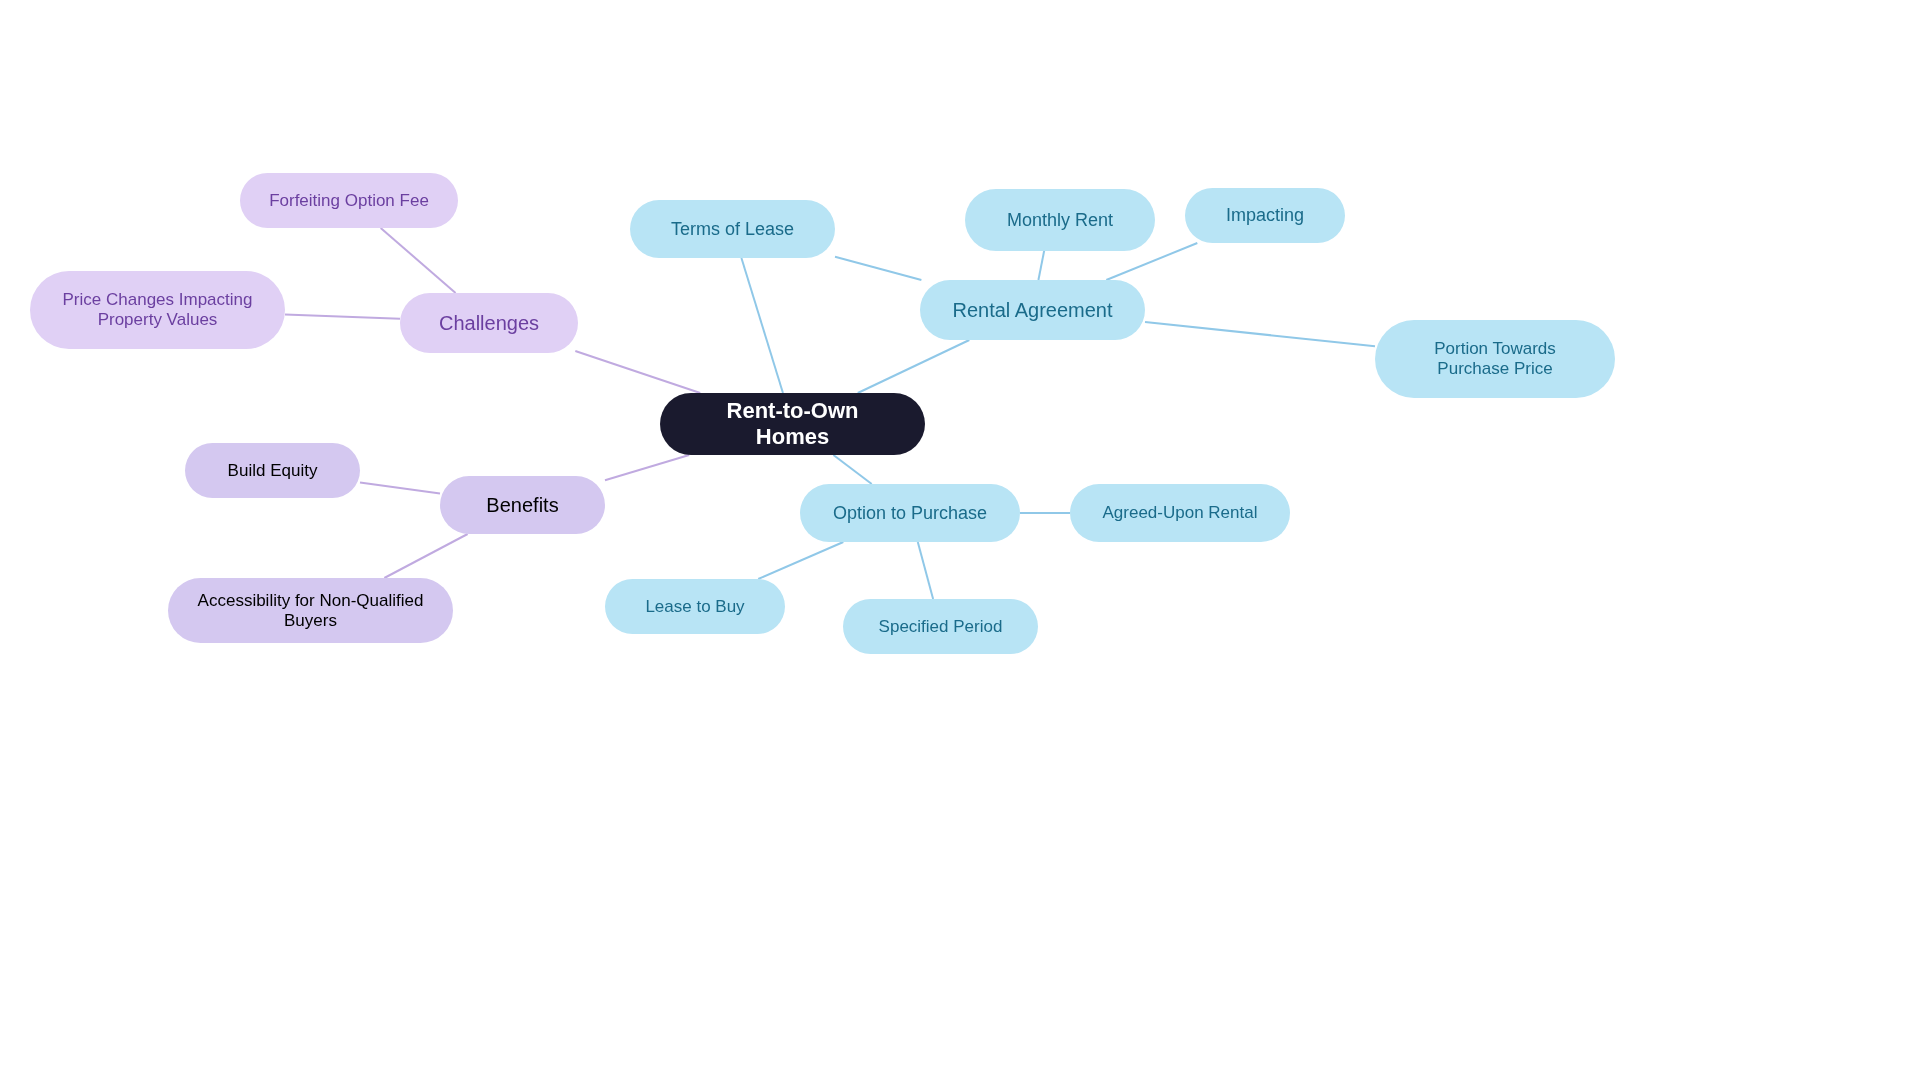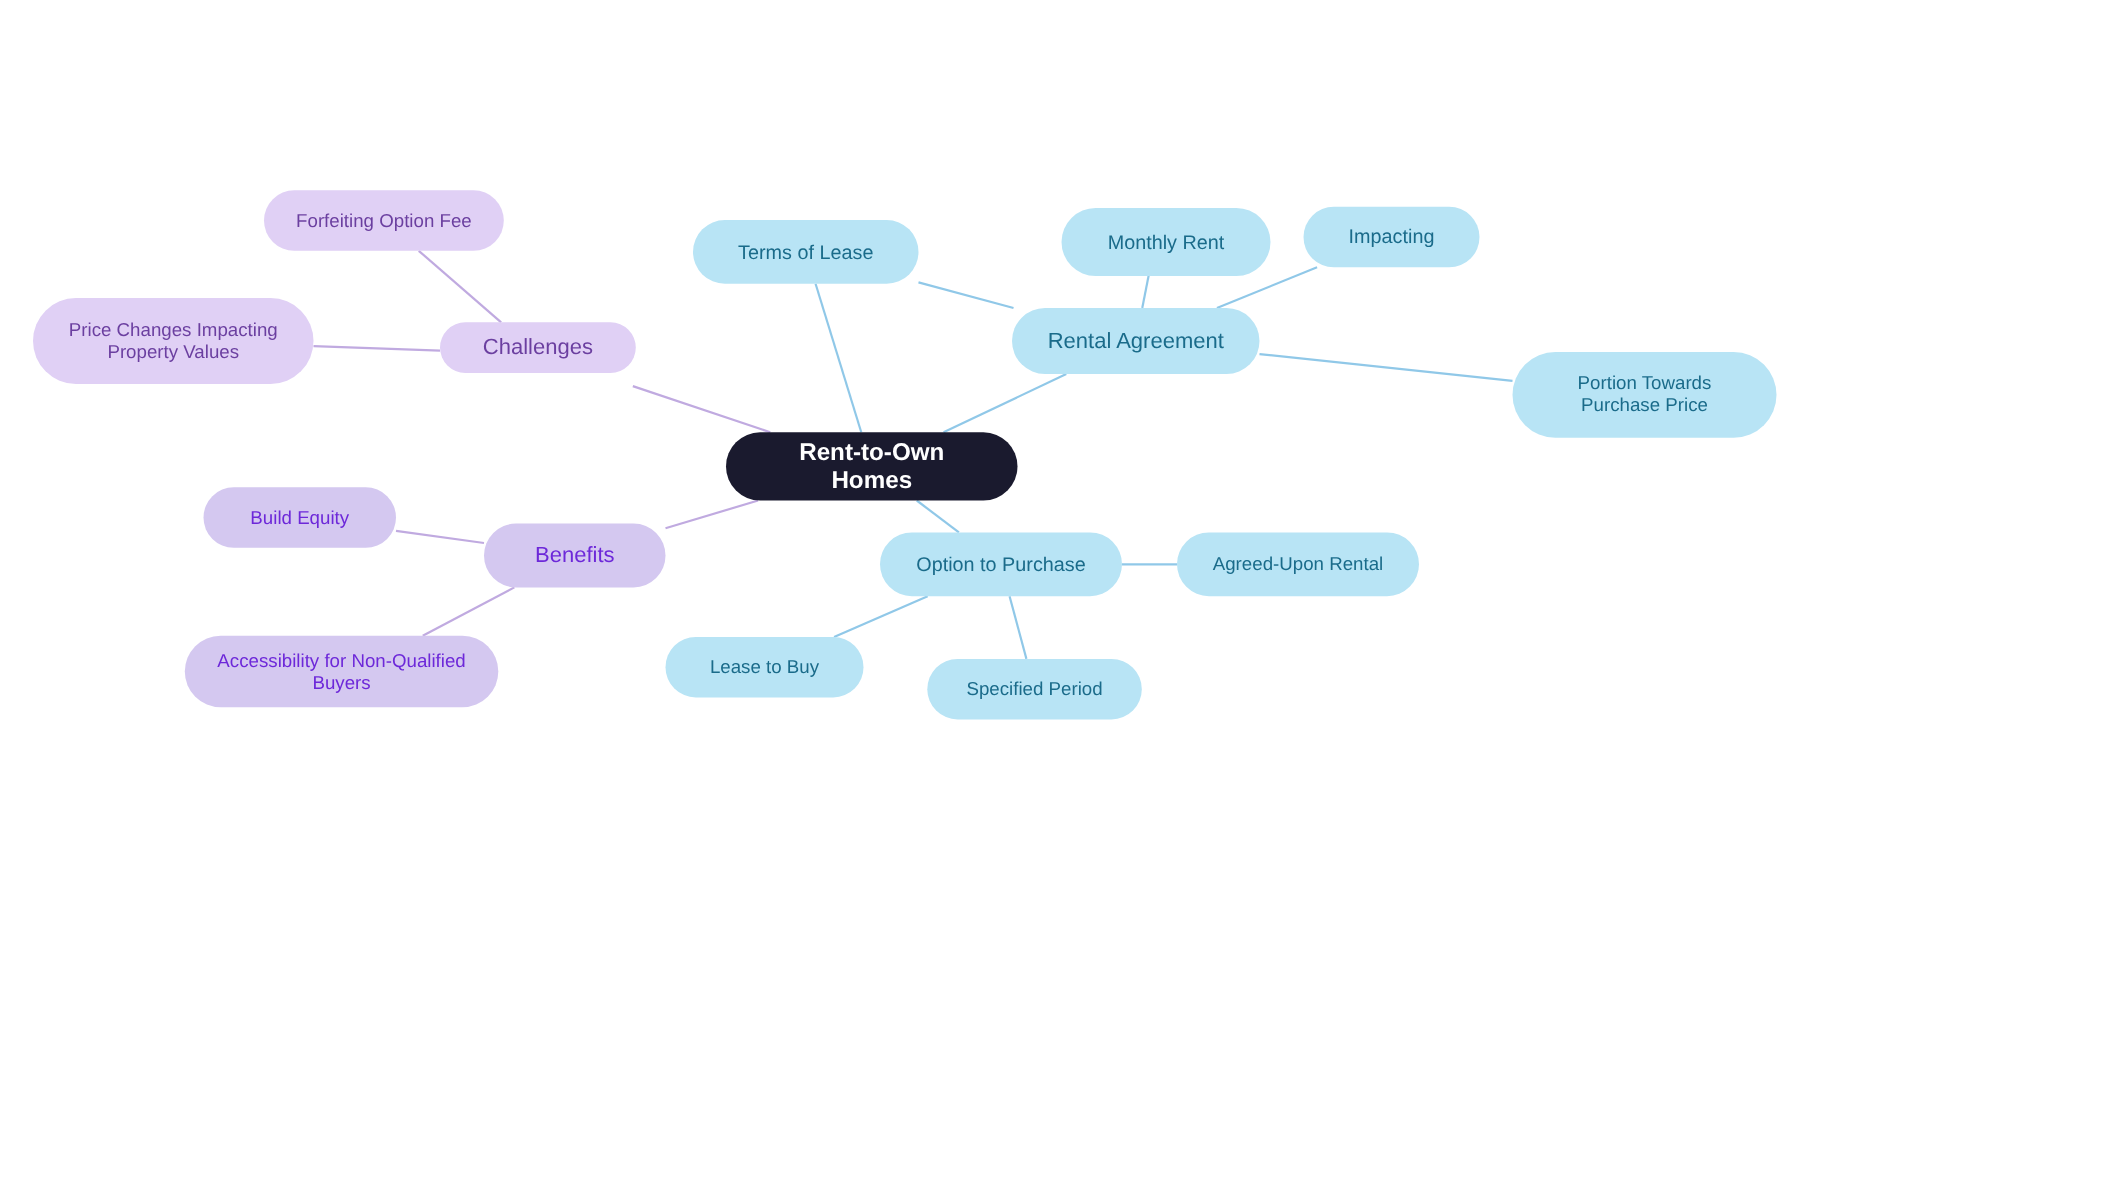--- a/index.html
+++ b/index.html
@@ -118,7 +118,7 @@
   <span style="white-space: pre-line;">Portion Towards Purchase Price</span>
 </div>
 
-<div class="node node-purple node-purple-lg" style="left:400px; top:293px; width:178px; height:46px;">
+<div class="node node-purple node-purple-lg" style="left:400px; top:293px; width:178px; height:60px;">
   <span>Challenges</span>
 </div>
 

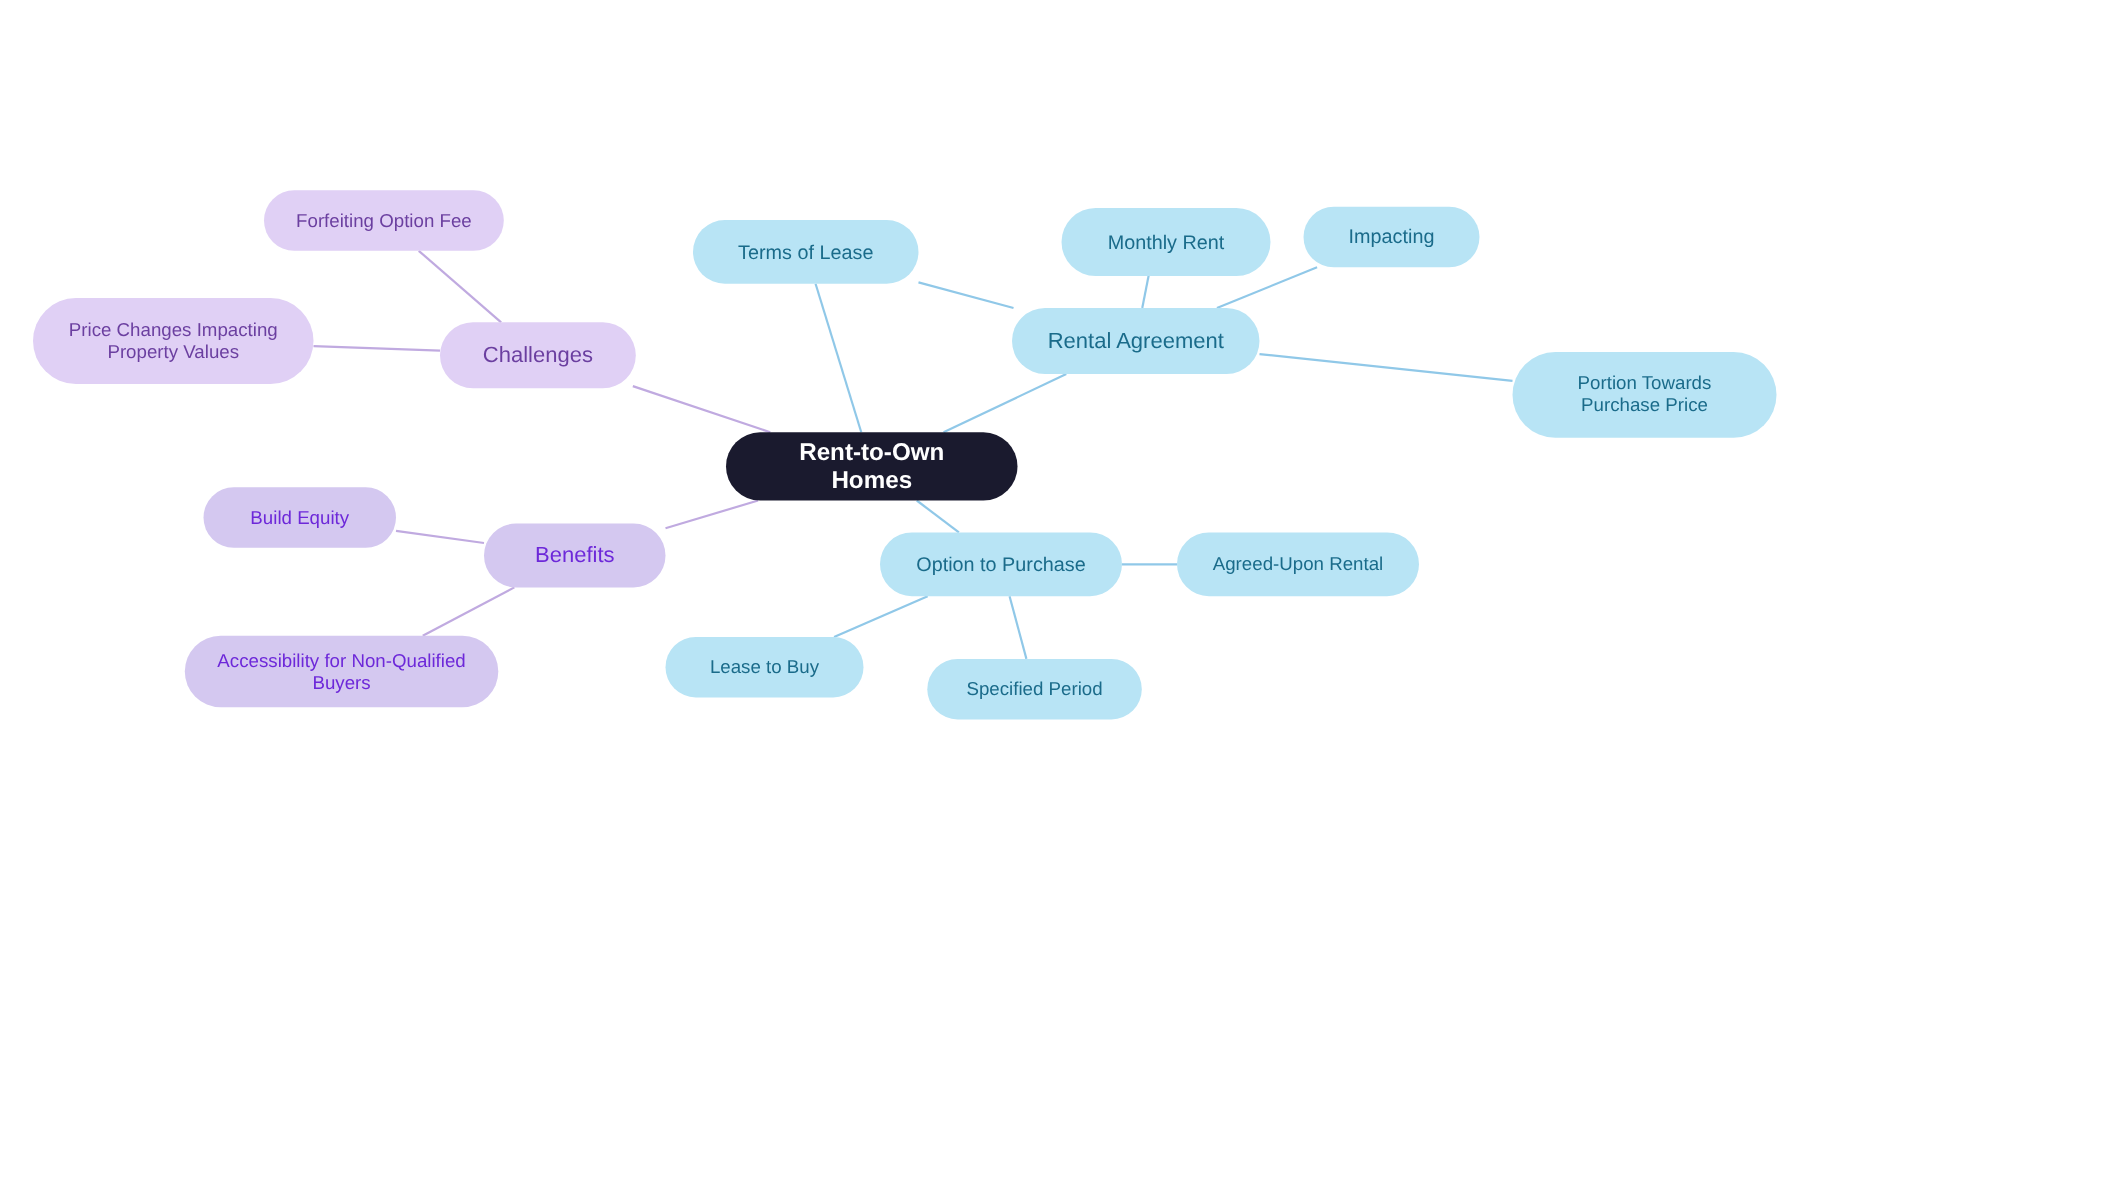--- a/index.html
+++ b/index.html
@@ -68,7 +68,7 @@
     }
     .node-lavender {
       background: #d4c8f0;
-      color: #6d28d9;
+      color: #000000;
       border: none;
     }
   </style>

